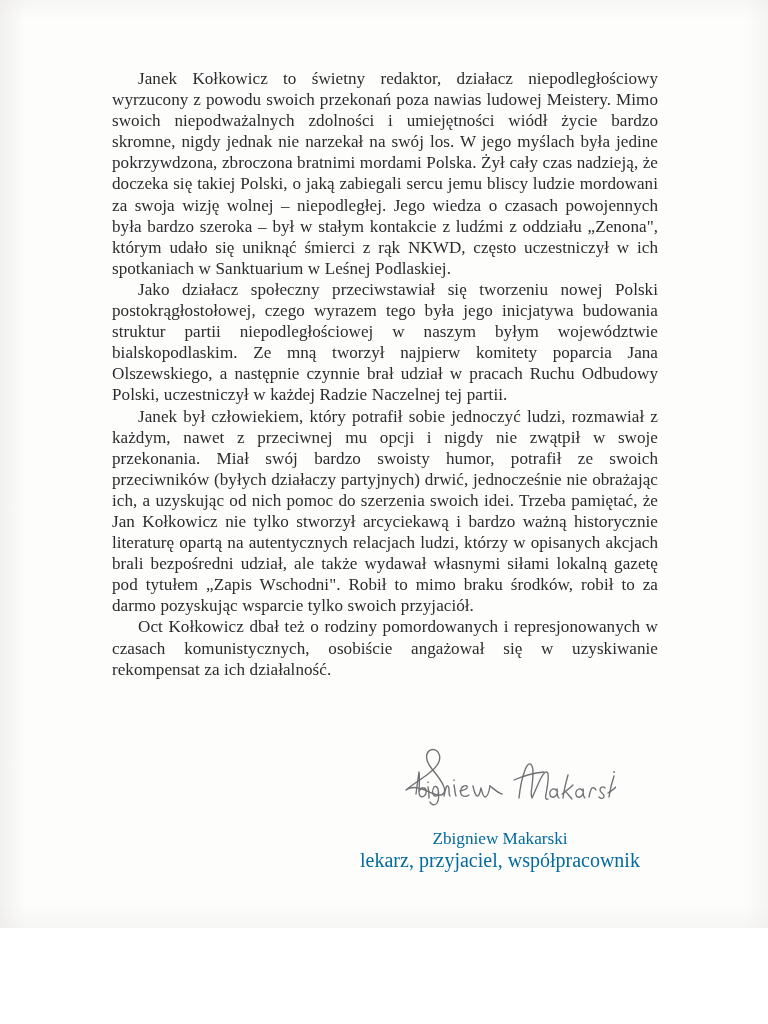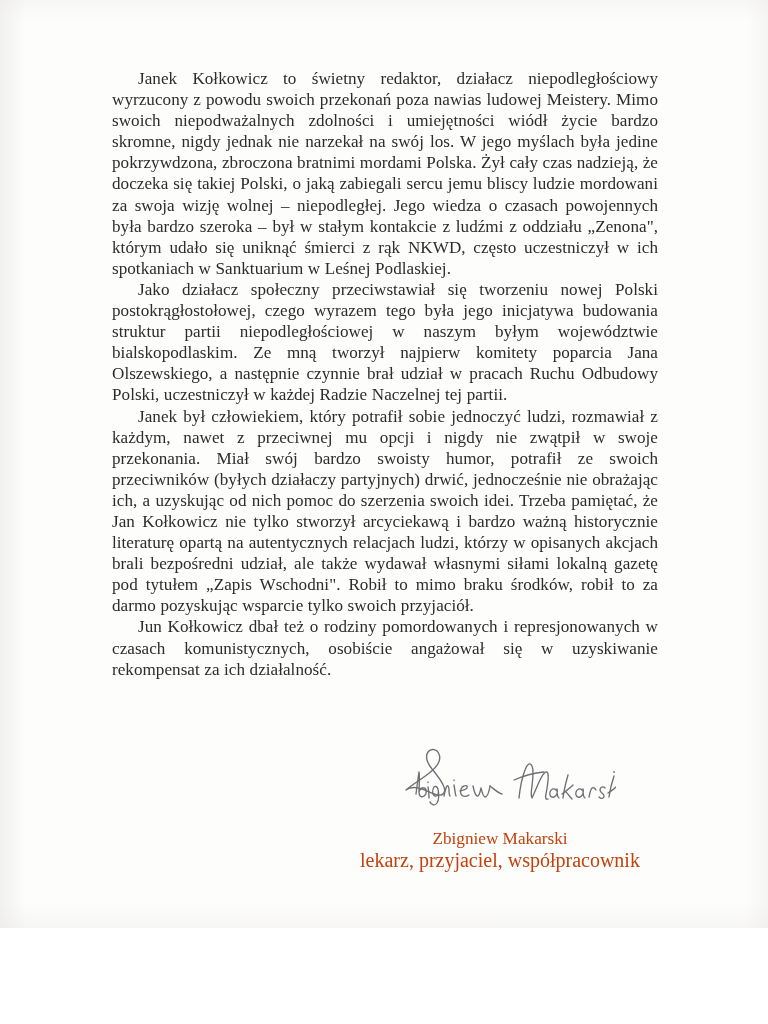--- a/index.html
+++ b/index.html
@@ -110,7 +110,7 @@
     <p class="para">Janek Kołkowicz to świetny redaktor, działacz niepodległościowy wyrzucony z powodu swoich przekonań poza nawias ludowej Meistery. Mimo swoich niepodważalnych zdolności i umiejętności wiódł życie bardzo skromne, nigdy jednak nie narzekał na swój los. W jego myślach była jedine pokrzywdzona, zbroczona bratnimi mordami Polska. Żył cały czas nadzieją, że doczeka się takiej Polski, o jaką zabiegali sercu jemu bliscy ludzie mordowani za swoja wizję wolnej – niepodległej. Jego wiedza o czasach powojennych była bardzo szeroka – był w stałym kontakcie z ludźmi z oddziału „Zenona", którym udało się uniknąć śmierci z rąk NKWD, często uczestniczył w ich spotkaniach w Sanktuarium w Leśnej Podlaskiej.</p>
     <p class="para">Jako działacz społeczny przeciwstawiał się tworzeniu nowej Polski postokrągłostołowej, czego wyrazem tego była jego inicjatywa budowania struktur partii niepodległościowej w naszym byłym województwie bialskopodlaskim. Ze mną tworzył najpierw komitety poparcia Jana Olszewskiego, a następnie czynnie brał udział w pracach Ruchu Odbudowy Polski, uczestniczył w każdej Radzie Naczelnej tej partii.</p>
     <p class="para">Janek był człowiekiem, który potrafił sobie jednoczyć ludzi, rozmawiał z każdym, nawet z przeciwnej mu opcji i nigdy nie zwątpił w swoje przekonania. Miał swój bardzo swoisty humor, potrafił ze swoich przeciwników (byłych działaczy partyjnych) drwić, jednocześnie nie obrażając ich, a uzyskując od nich pomoc do szerzenia swoich idei. Trzeba pamiętać, że Jan Kołkowicz nie tylko stworzył arcyciekawą i bardzo ważną historycznie literaturę opartą na autentycznych relacjach ludzi, którzy w opisanych akcjach brali bezpośredni udział, ale także wydawał własnymi siłami lokalną gazetę pod tytułem „Zapis Wschodni". Robił to mimo braku środków, robił to za darmo pozyskując wsparcie tylko swoich przyjaciół.</p>
-    <p class="para">Jun Kołkowicz dbał też o rodziny pomordowanych i represjonowanych w czasach komunistycznych, osobiście angażował się w uzyskiwanie rekompensat za ich działalność.</p>
+    <p class="para">Oct Kołkowicz dbał też o rodziny pomordowanych i represjonowanych w czasach komunistycznych, osobiście angażował się w uzyskiwanie rekompensat za ich działalność.</p>
   </div>
 
   <div id="signature-area" aria-label="Zbigniew Makarski">

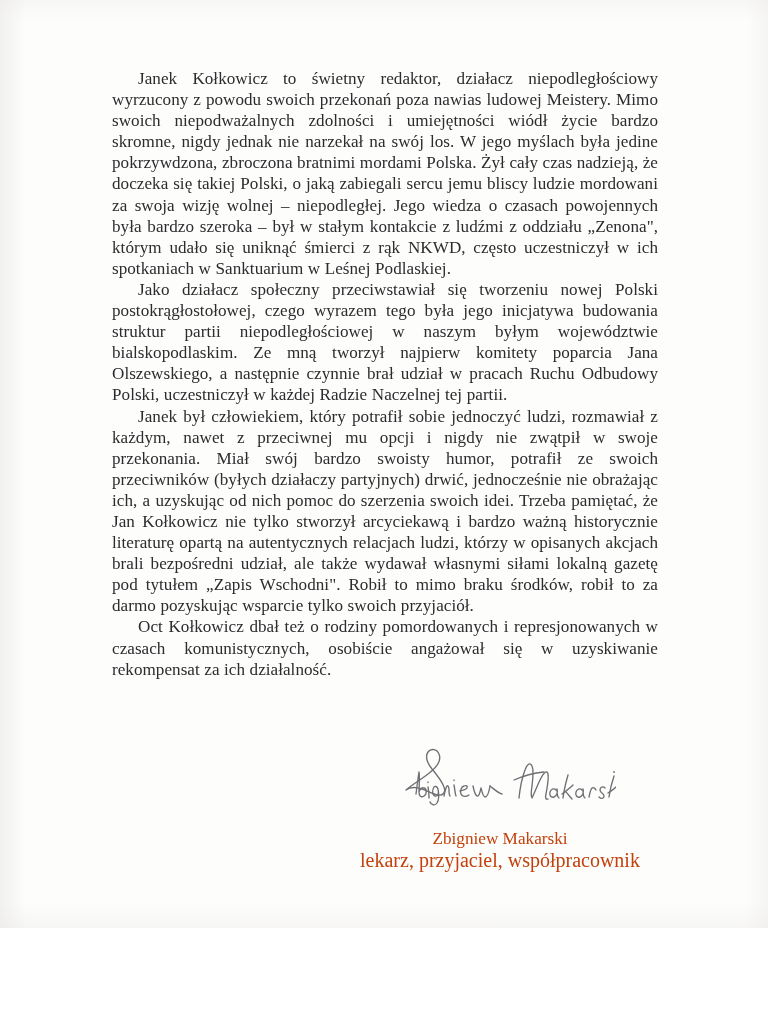--- a/index.html
+++ b/index.html
@@ -78,7 +78,7 @@
     top: 828px;
     width: 340px;
     text-align: center;
-    color: #c2410c;
+    color: #0369a1;
   }
   .attrib-name {
     font-size: 17.2px;

